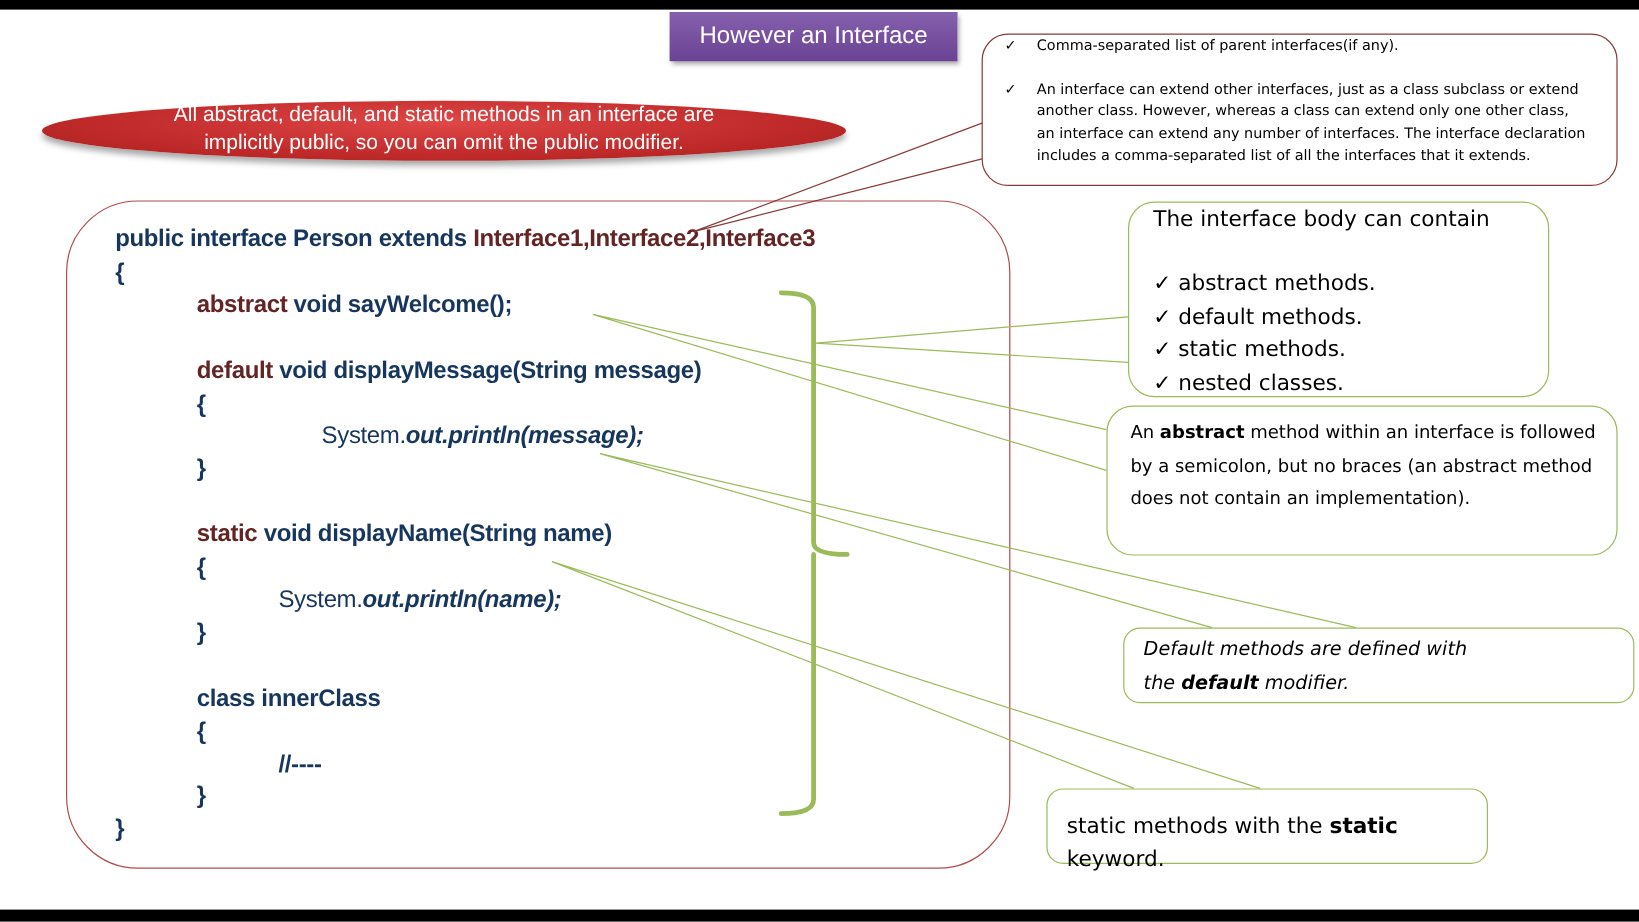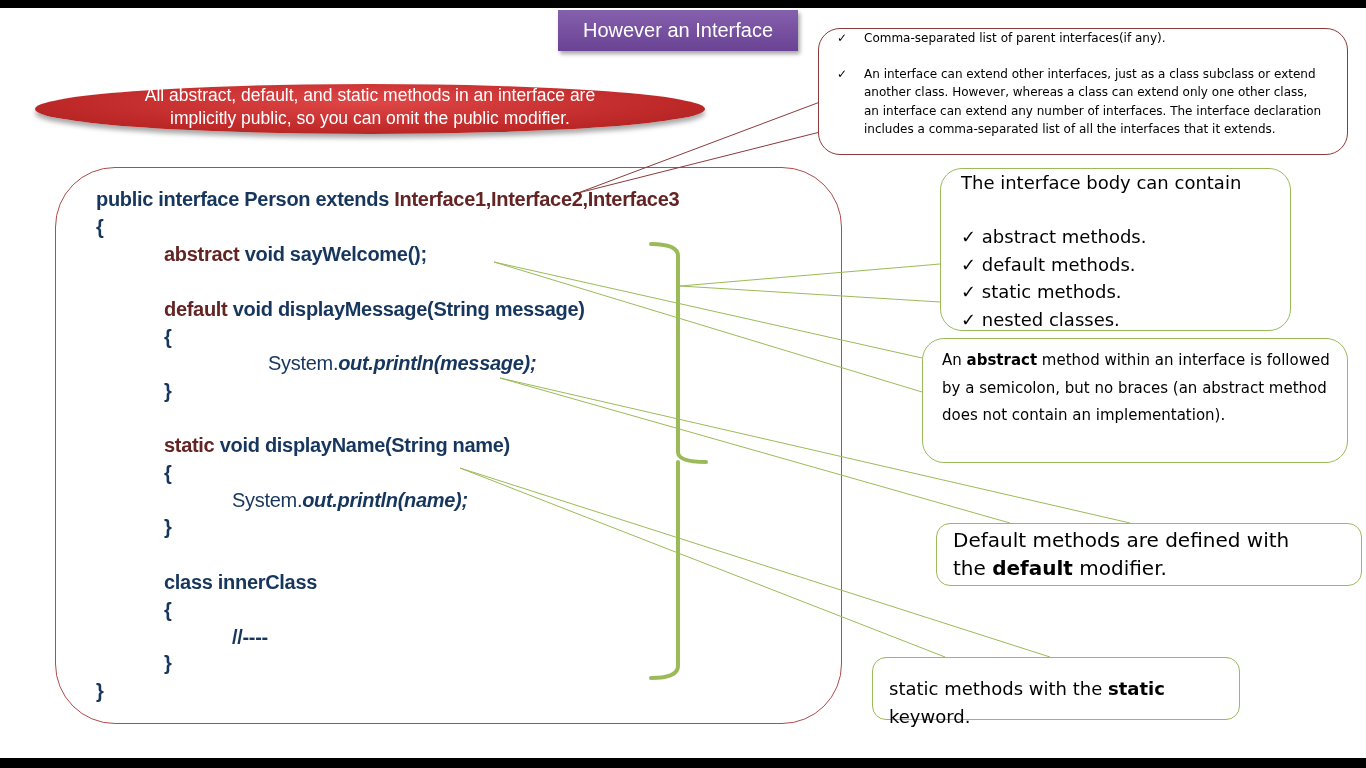--- a/index.html
+++ b/index.html
@@ -66,7 +66,7 @@
   .callout-default {
     left:936px; top:523px; width:426px; height:63px;
     border:1px solid #9bbb59; border-radius:14px;
-    font-size:20px; line-height:27.5px;
+    font-size:16px; line-height:27.5px;font-style:italic;
   }
   .callout-static {
     left:872px; top:657px; width:368px; height:63px;

